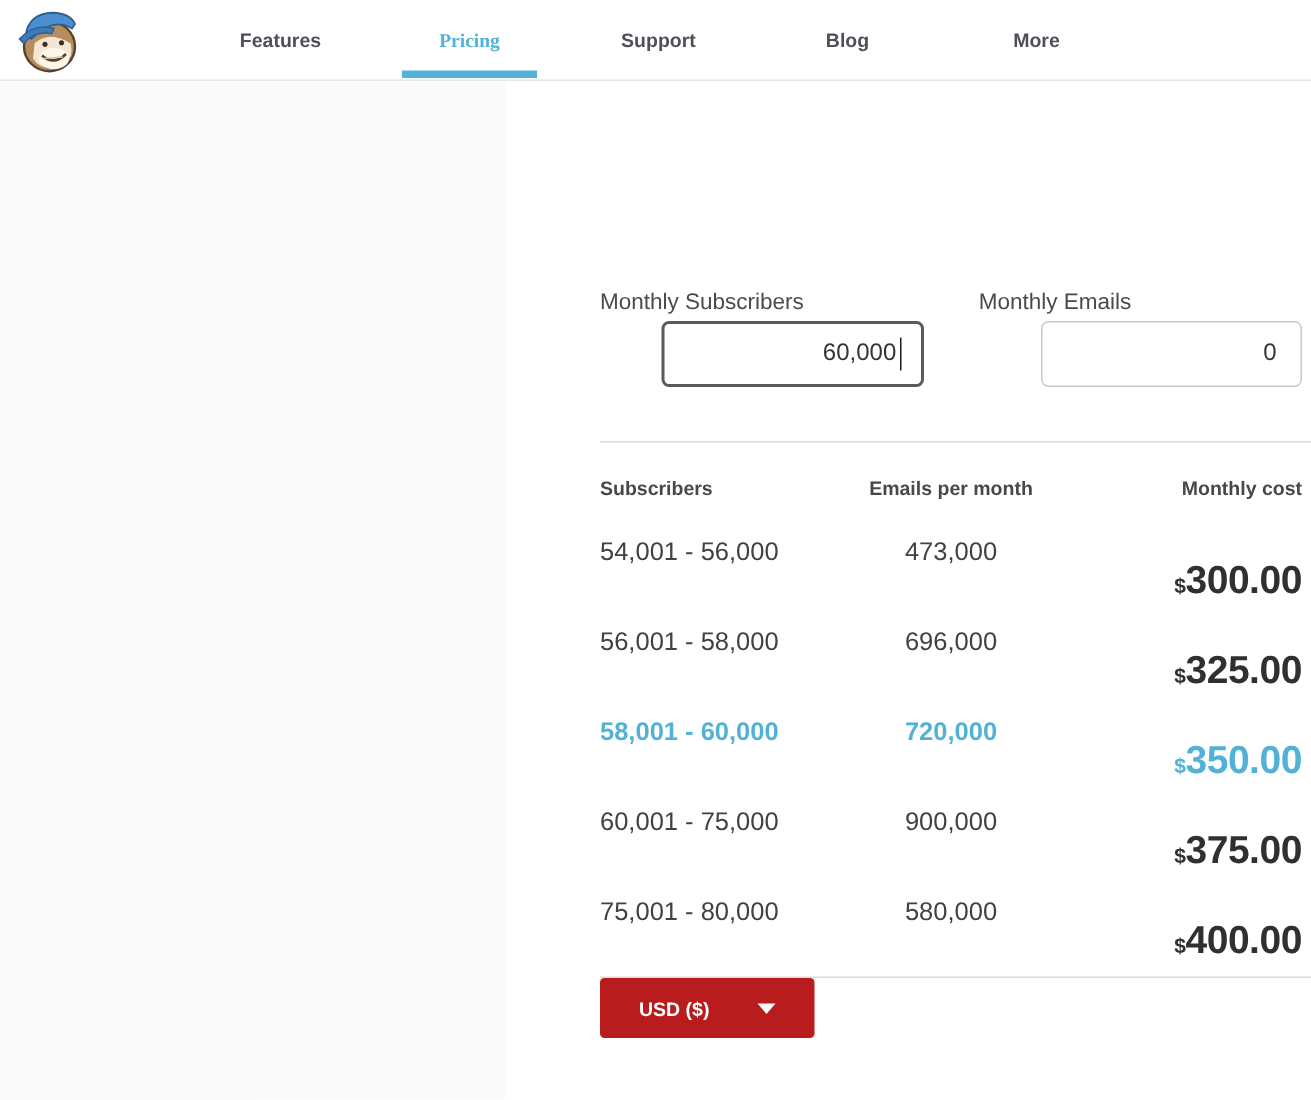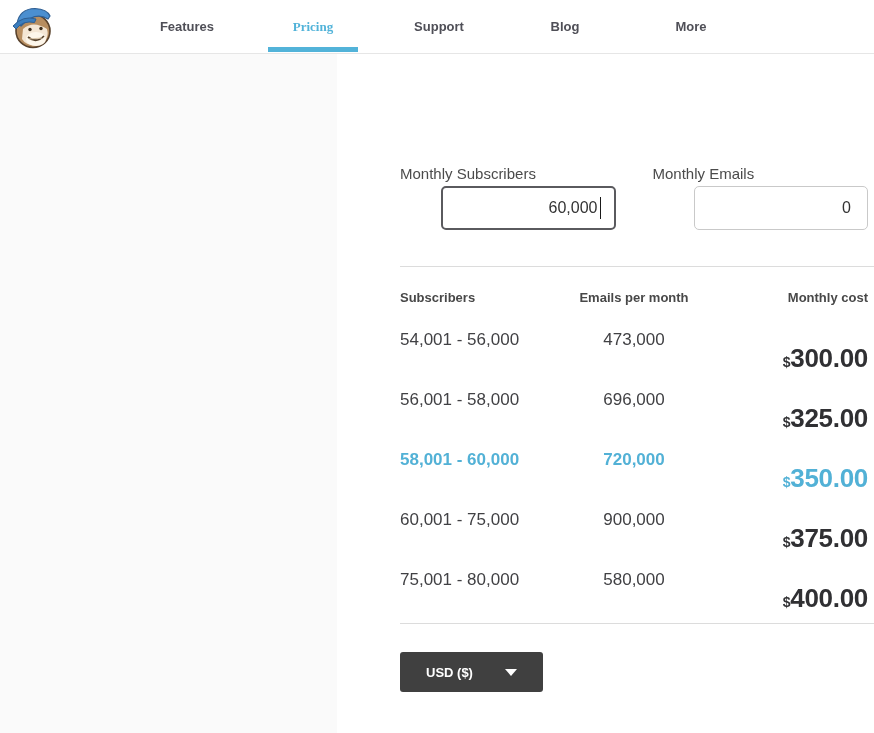--- a/index.html
+++ b/index.html
@@ -49,7 +49,7 @@
 
   
   .fields-row {
-    display:flex; gap:37px; margin-top:36px; margin-right:6px;
+    display:flex; gap:37px; margin-top:64px; margin-right:6px;
   }
   .field { flex:1; }
   .field-label {

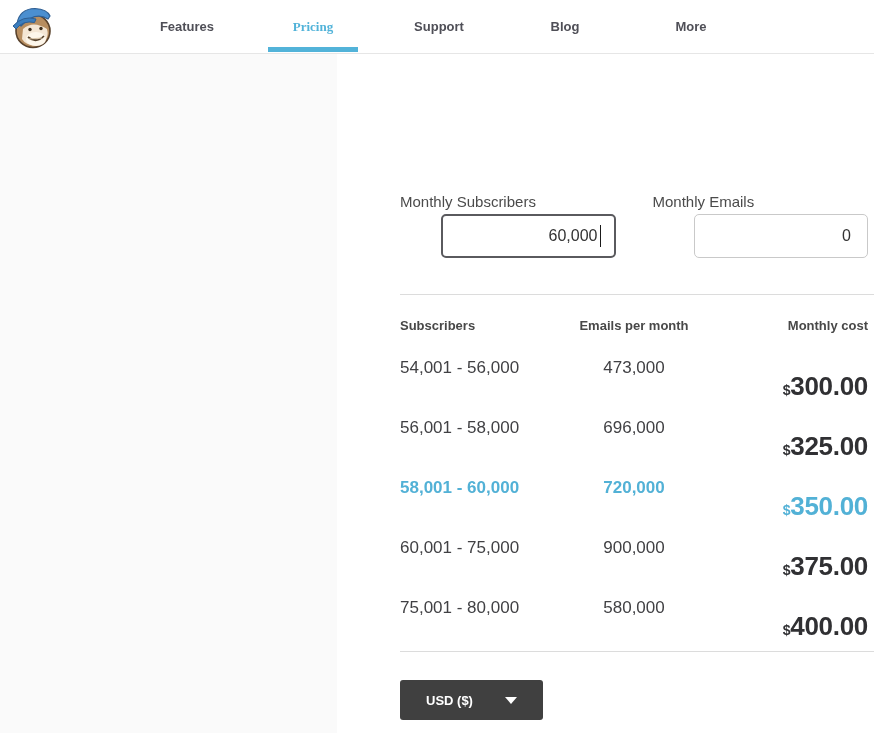--- a/index.html
+++ b/index.html
@@ -96,8 +96,8 @@
 
   
   .currency-btn {
-    margin-top:28px; width:143px; height:40px; border:0; border-radius:3px;
-    background:#404040; color:#ffffff; font-size:13px; font-weight:bold;
+    width:143px; height:40px; border:0; border-radius:3px;
+    background:#b91c1c; color:#ffffff; font-size:13px; font-weight:bold;
     font-family:"Liberation Sans","DejaVu Sans",sans-serif;
     display:flex; align-items:center; justify-content:space-between;
     padding:8px 26px; cursor:pointer;

